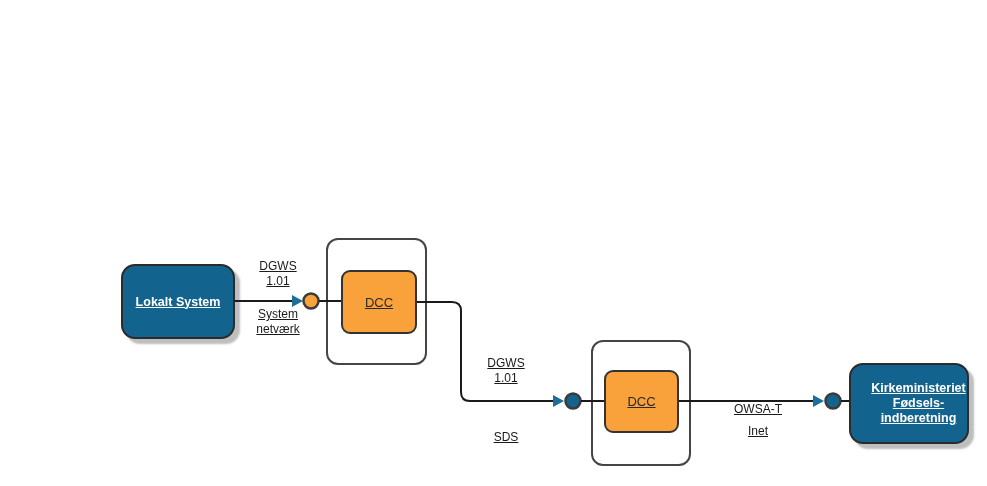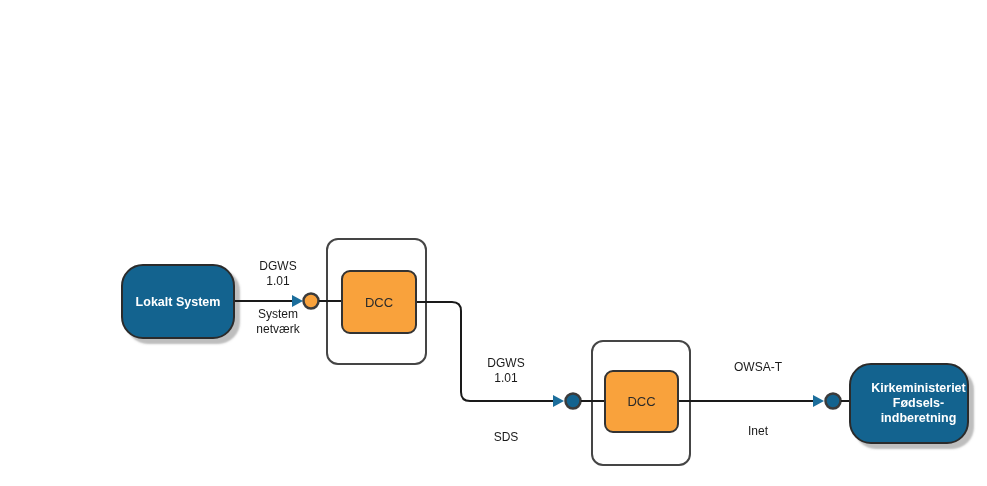--- a/index.html
+++ b/index.html
@@ -15,7 +15,7 @@
     background: #ffffff;
     overflow: hidden;
   }
-  .abs { position: absolute; box-sizing: border-box; }
+  .abs { position: absolute; box-sizing: border-box; text-decoration: underline; }
 
   
   .sysnode {

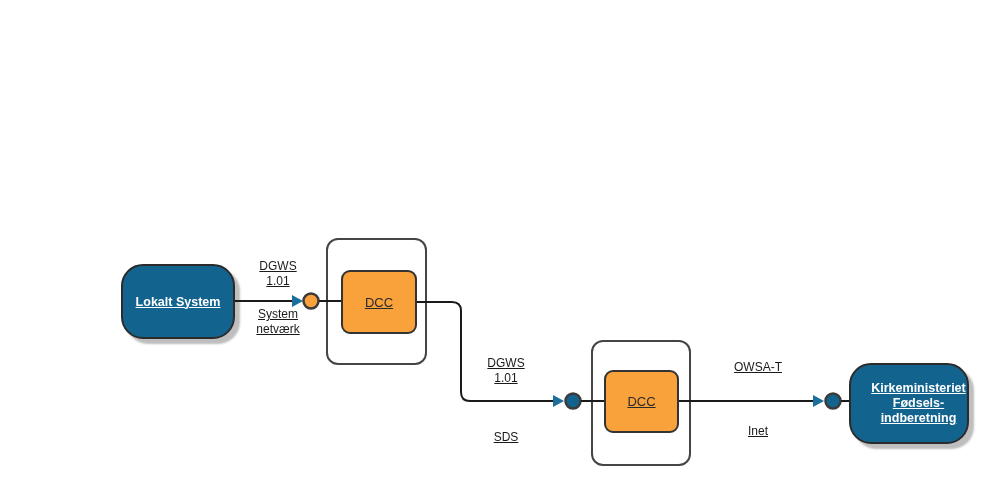--- a/index.html
+++ b/index.html
@@ -21,7 +21,7 @@
   .sysnode {
     background: #13638F;
     border: 2px solid #2b2b2b;
-    border-radius: 22px;
+    border-radius: 14px;
     box-shadow: 5px 5px 2px rgba(125,125,125,0.5);
     color: #ffffff;
     font-weight: bold;

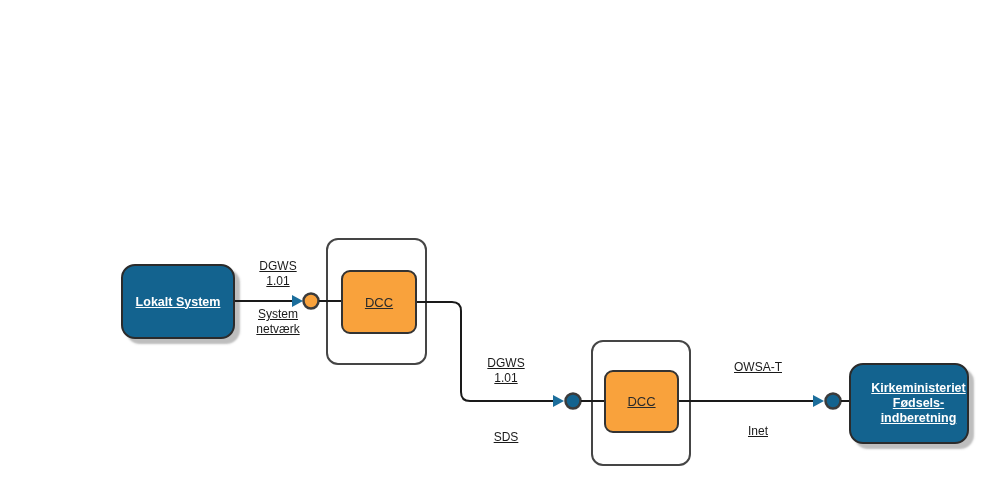--- a/index.html
+++ b/index.html
@@ -118,7 +118,7 @@
 1.01</div>
   <div class="abs edge-label" style="left:506px; top:406px;margin-top:24px;">SDS</div>
 
-  <div class="abs edge-label" style="left:758px; top:360px;">OWSA-T</div>
+  <div class="abs edge-label" style="left:758px; top:402px;">OWSA-T</div>
   <div class="abs edge-label" style="left:758px; top:424px;">Inet</div>
 
   <svg id="wires" viewBox="0 0 987 486" xmlns="http://www.w3.org/2000/svg">

